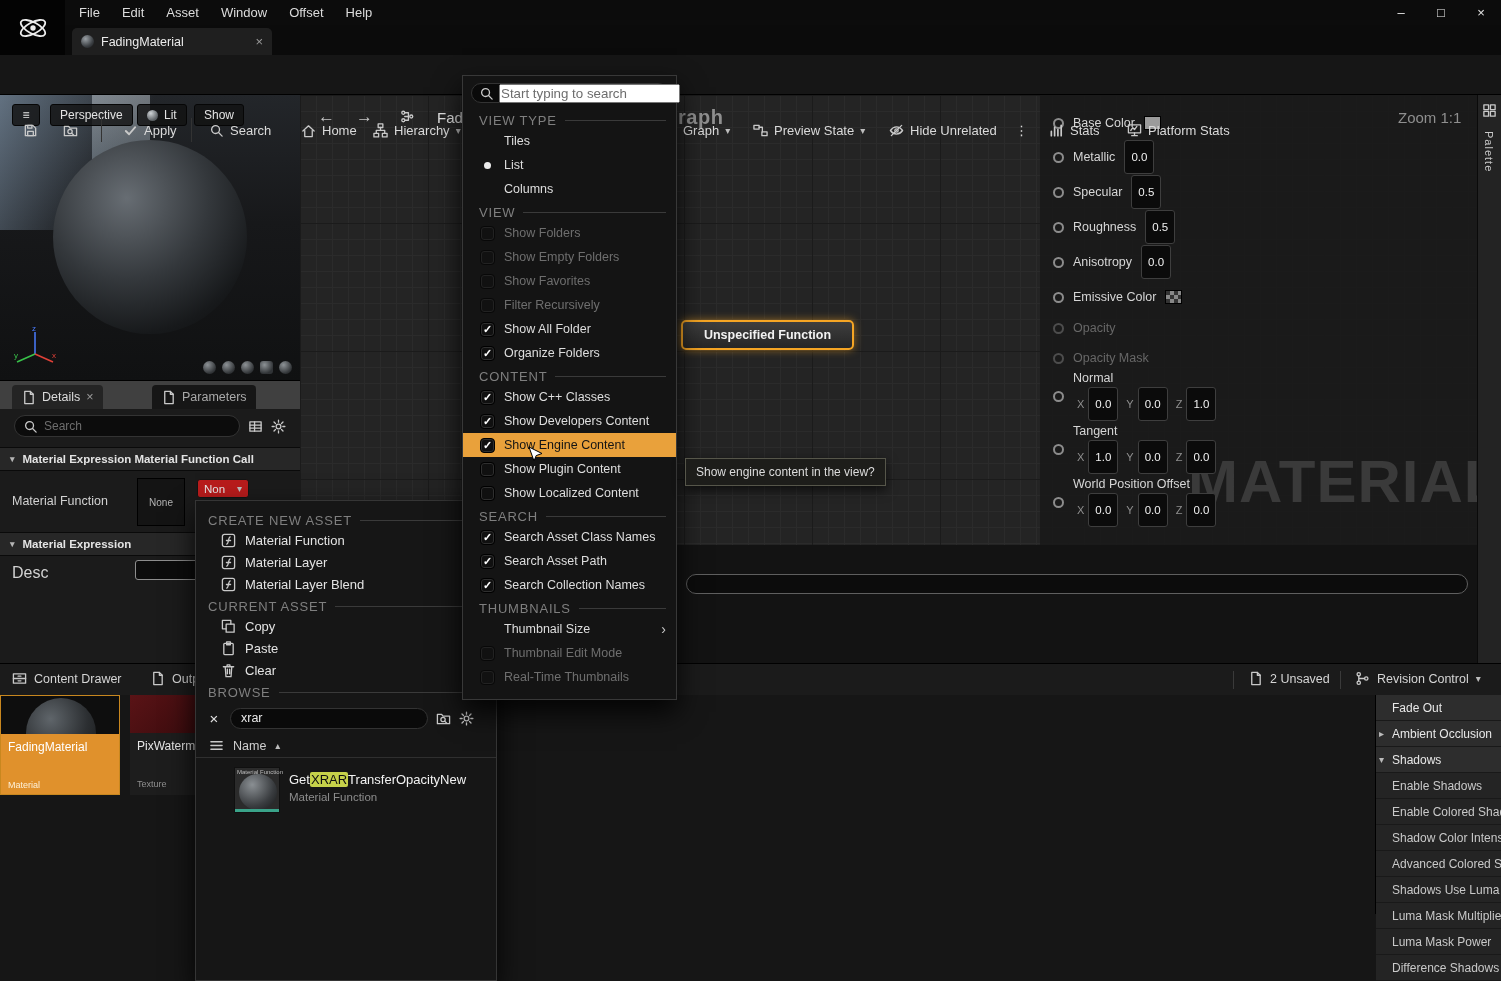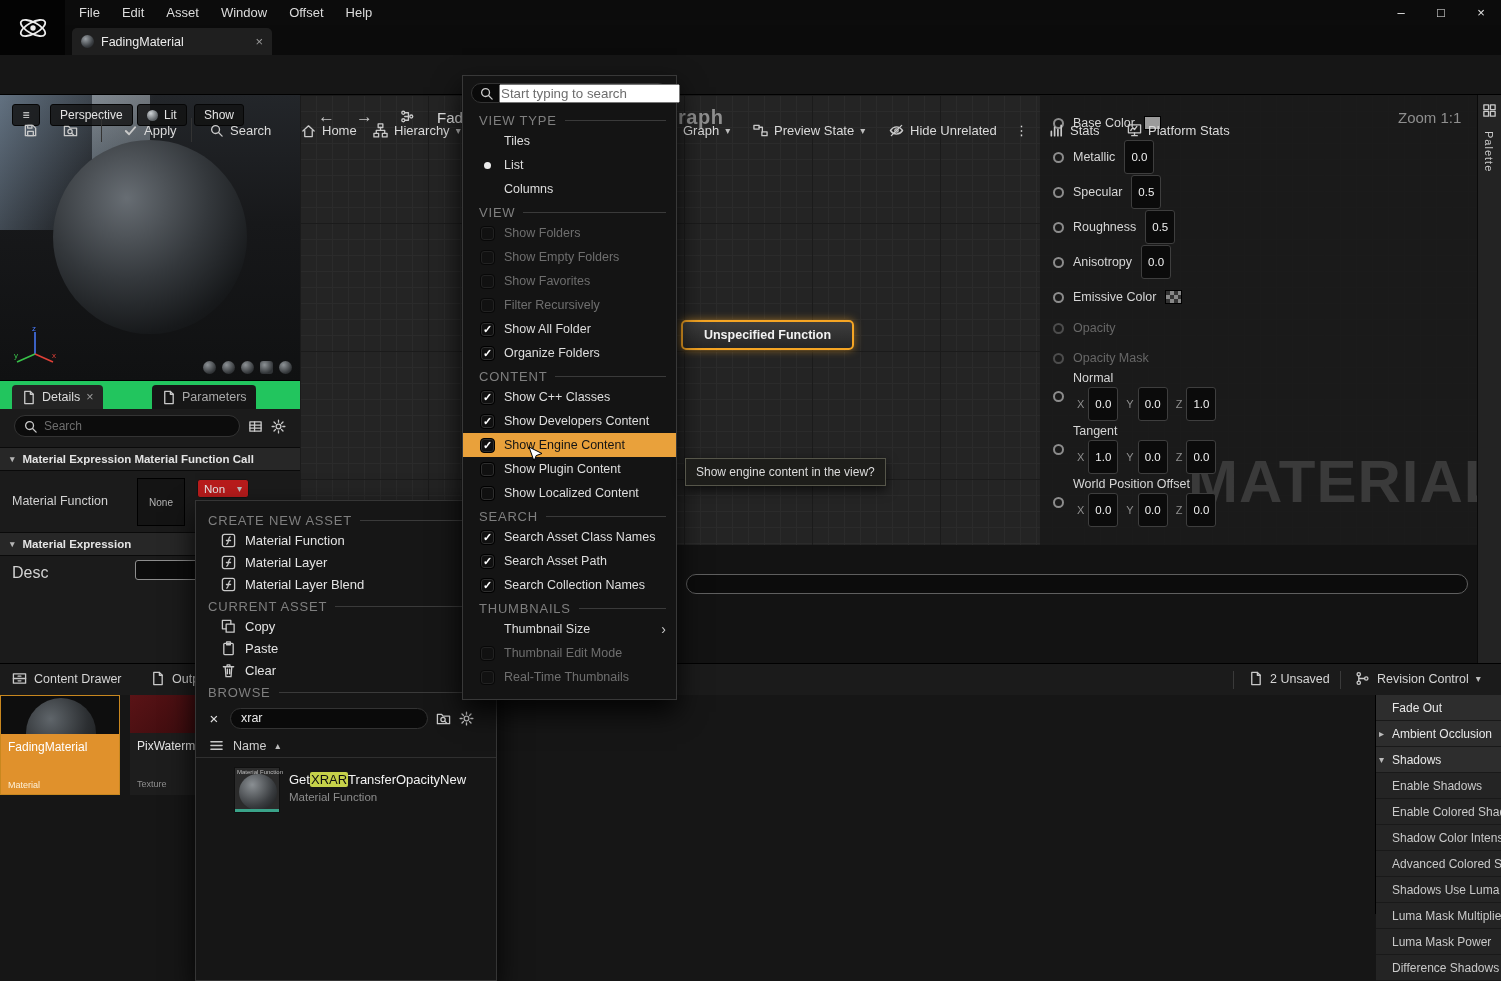--- a/index.html
+++ b/index.html
@@ -37,7 +37,7 @@
 
   
   #details{left:0;top:380px;width:300px;height:283px;background:#1b1b1b;border-top:1px solid #000;z-index:10}
-  #dt-tabs{position:absolute;left:0;top:0;width:300px;height:28px;background:#22c55e}
+  #dt-tabs{position:absolute;left:0;top:0;width:300px;height:28px;background:#404040}
   .dt-tab{position:absolute;top:4px;height:24px;display:flex;align-items:center;gap:6px;padding:0 9px;font-size:12.5px;border-radius:4px 4px 0 0;color:#dcdcdc}
   #tab-details{left:12px;background:#242424}
   #tab-parameters{left:152px;background:#161616;color:#a9a9a9}

